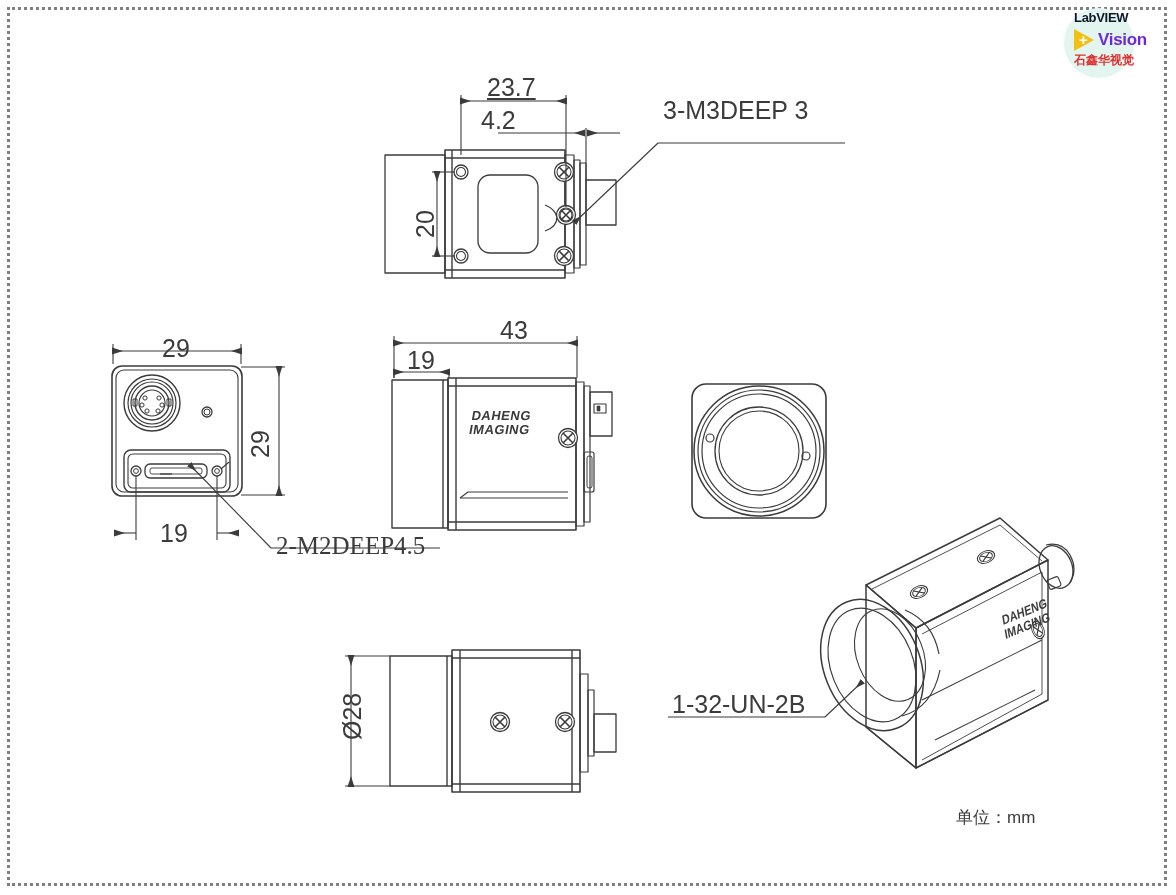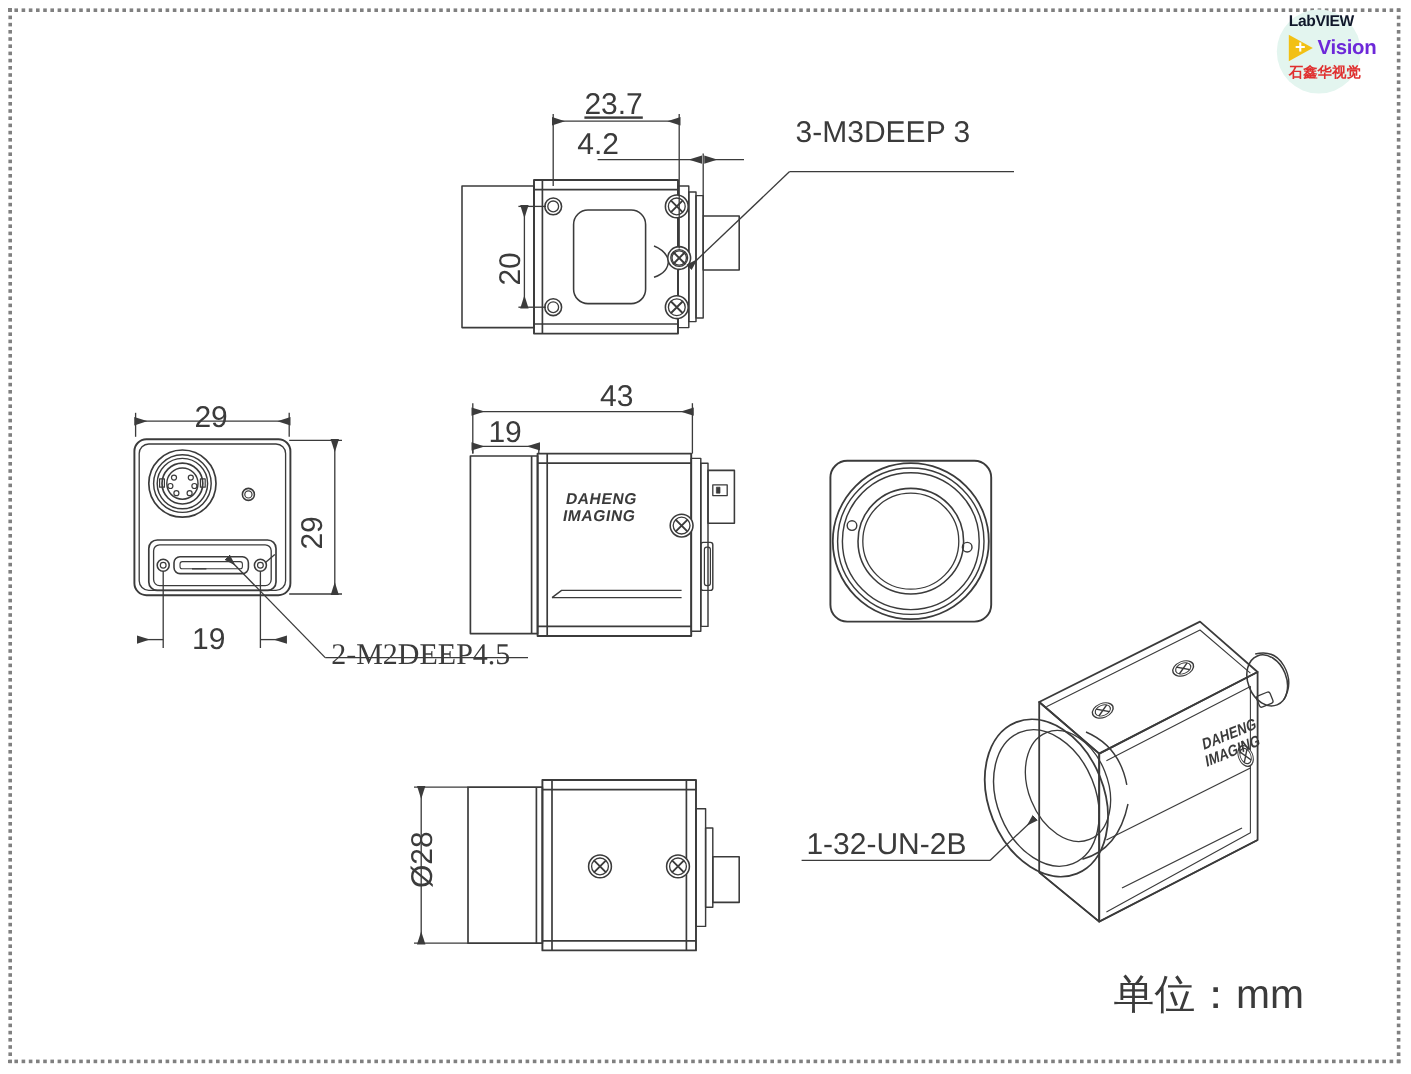--- a/index.html
+++ b/index.html
@@ -40,7 +40,7 @@
   }
   .dim-text { font-size: 25px; }
   .note-text { font-size: 25px; }
-  .unit-text { font-size: 34px; }
+  .unit-text { font-size: 17px; margin-left: 28px; }
   .rot90 { transform: rotate(-90deg); transform-origin: left top; }
 
   

